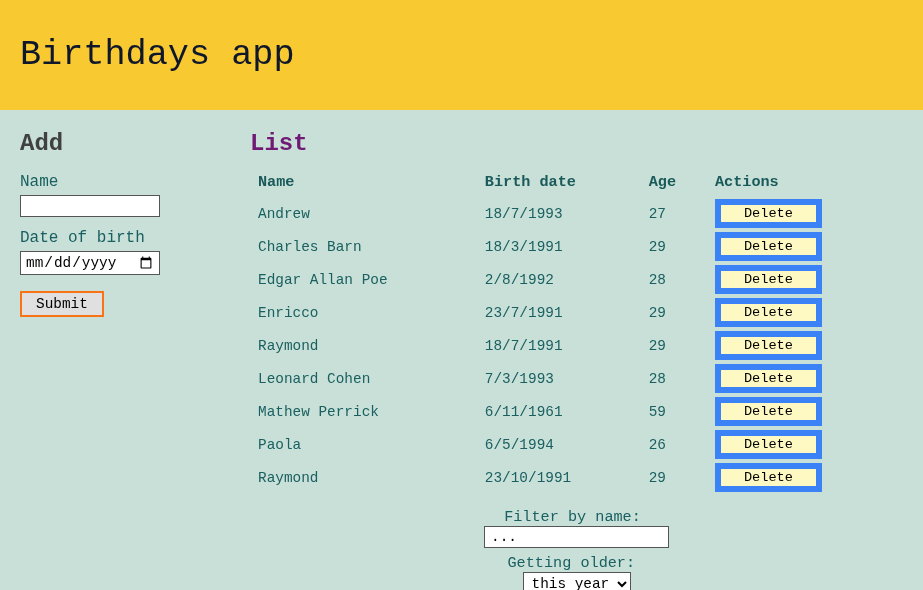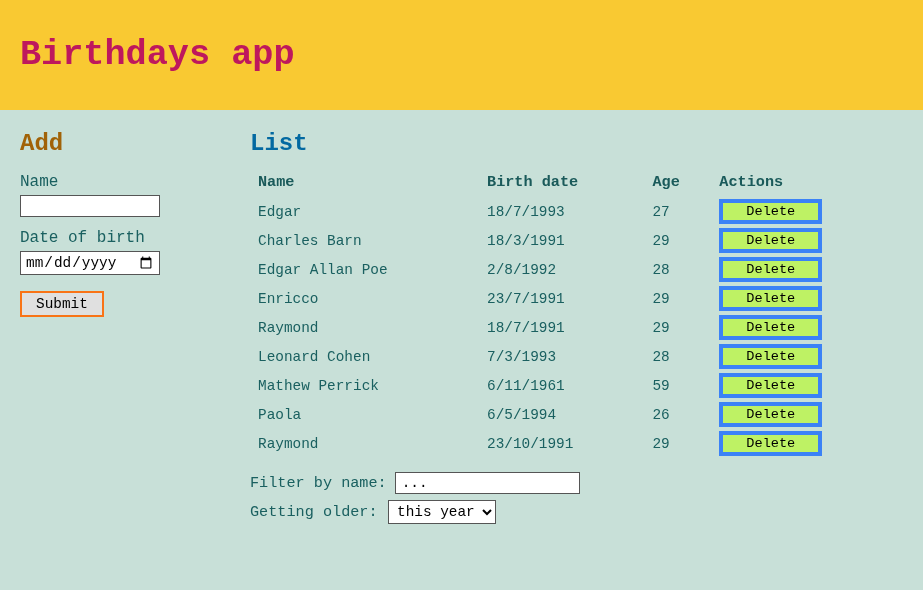--- a/index.html
+++ b/index.html
@@ -20,8 +20,8 @@
     #header h1 {
       font-family: 'Courier New', Courier, monospace;
       font-size: 2.2rem;
-      font-weight: bold;
-      color: #be185d;
+      font-weight: normal;
+      color: #0f172a;
     }
 
     #main-content {

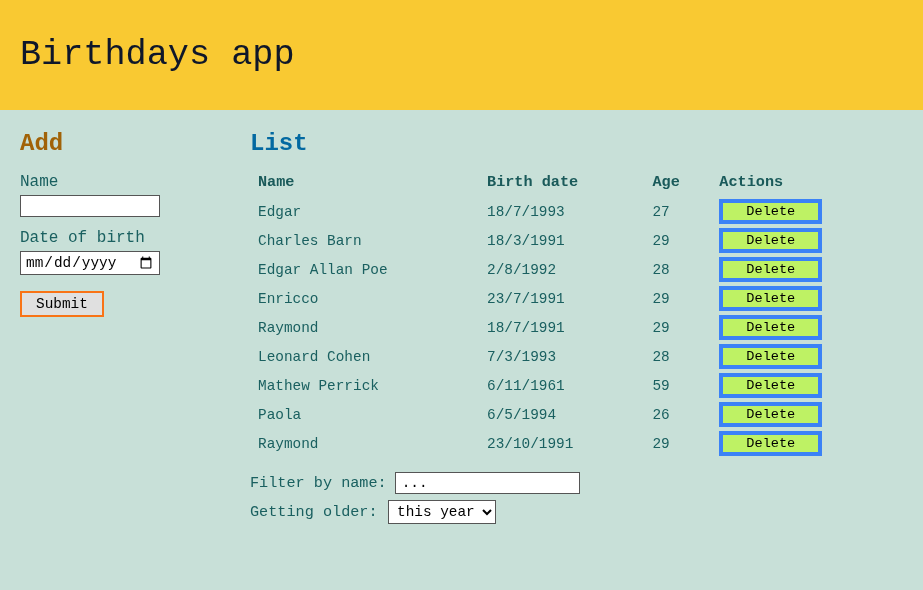--- a/index.html
+++ b/index.html
@@ -38,7 +38,7 @@
 
     #add-panel h2 {
       font-size: 1.5rem;
-      color: #a16207;
+      color: #404040;
       margin-bottom: 16px;
       font-weight: bold;
     }

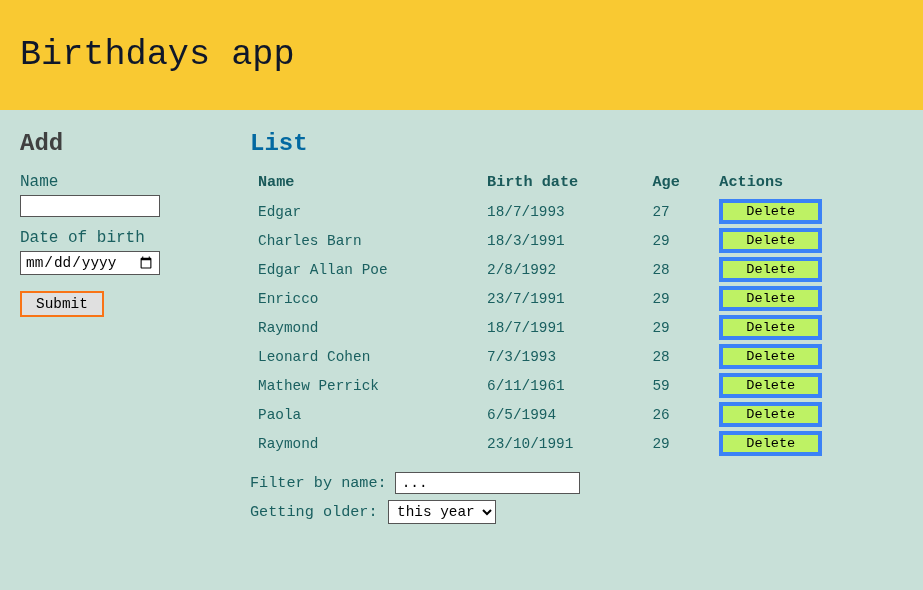--- a/index.html
+++ b/index.html
@@ -83,7 +83,7 @@
 
     #list-panel h2 {
       font-size: 1.5rem;
-      color: #0369a1;
+      color: #701a75;
       margin-bottom: 14px;
       font-weight: bold;
     }

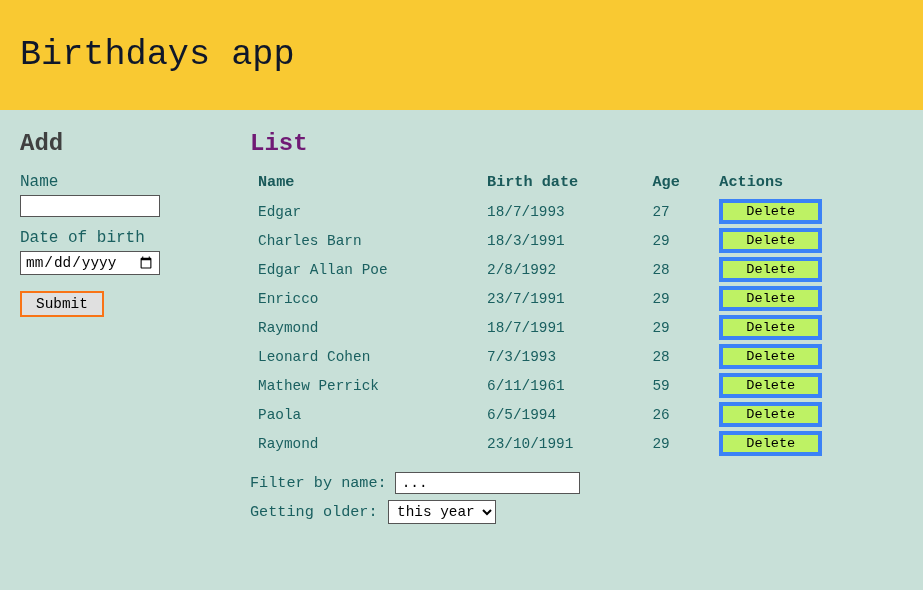--- a/index.html
+++ b/index.html
@@ -201,7 +201,7 @@
       <tbody id="table-body">
 
       <tr>
-            <td>Edgar</td>
+            <td>Andrew</td>
             <td>18/7/1993</td>
             <td>27</td>
             <td><button class="delete-btn">Delete</button></td>

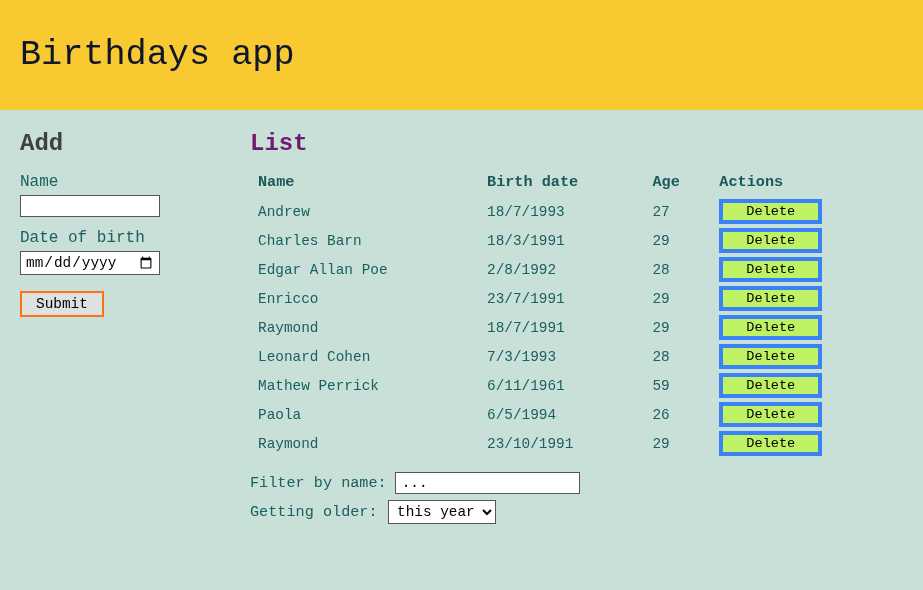--- a/index.html
+++ b/index.html
@@ -122,8 +122,8 @@
       font-size: 0.85rem;
       padding: 1px 23px;
       cursor: pointer;
-      background: #bef264;
-      border: 4px solid #3b82f6;
+      background: #fef9c3;
+      border: 6px solid #3b82f6;
     }
 
     #filter-section {

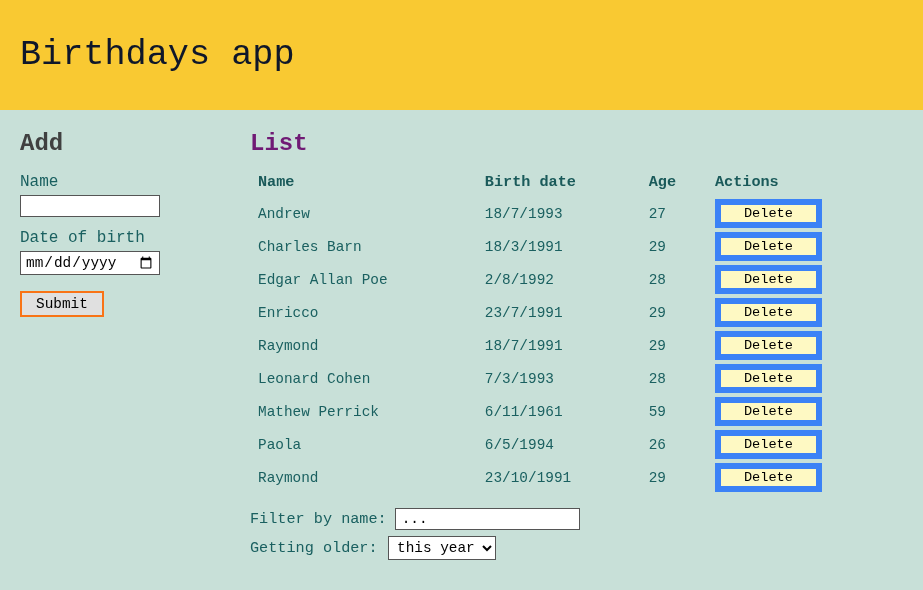--- a/index.html
+++ b/index.html
@@ -137,6 +137,7 @@
       display: flex;
       align-items: center;
       margin-bottom: 6px;
+      flex-direction: column;
     }
 
     .filter-label {

